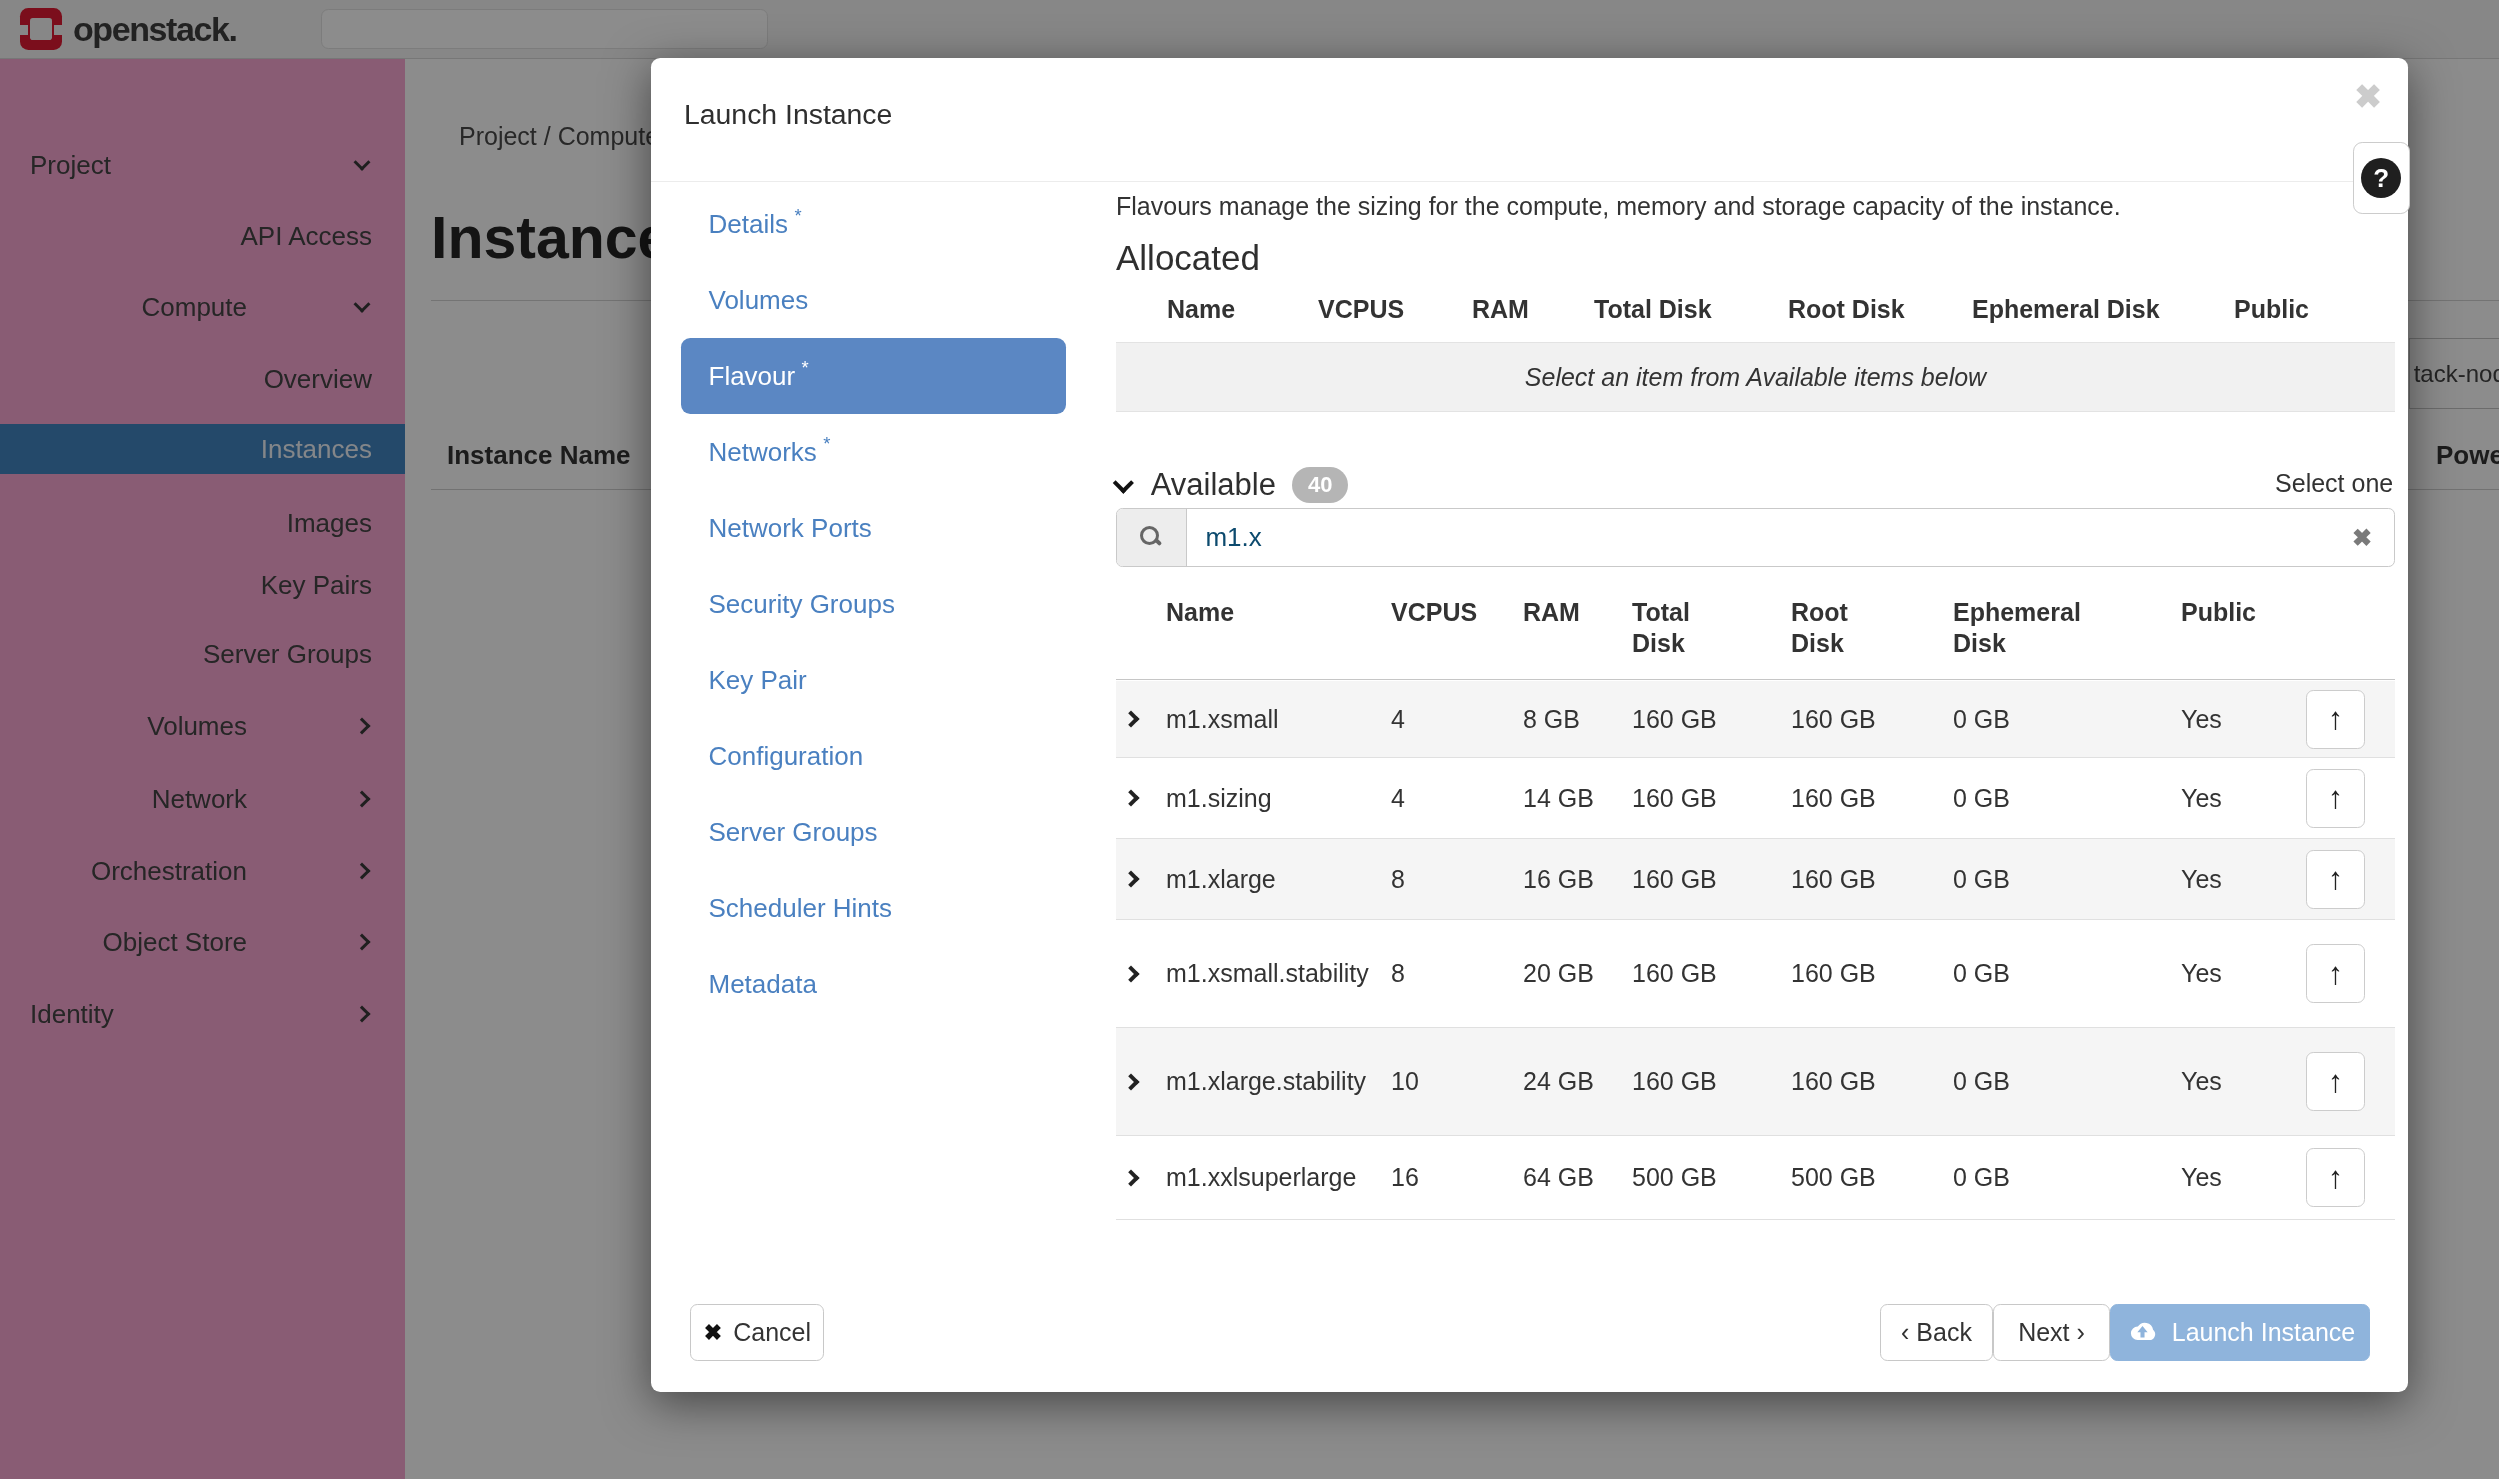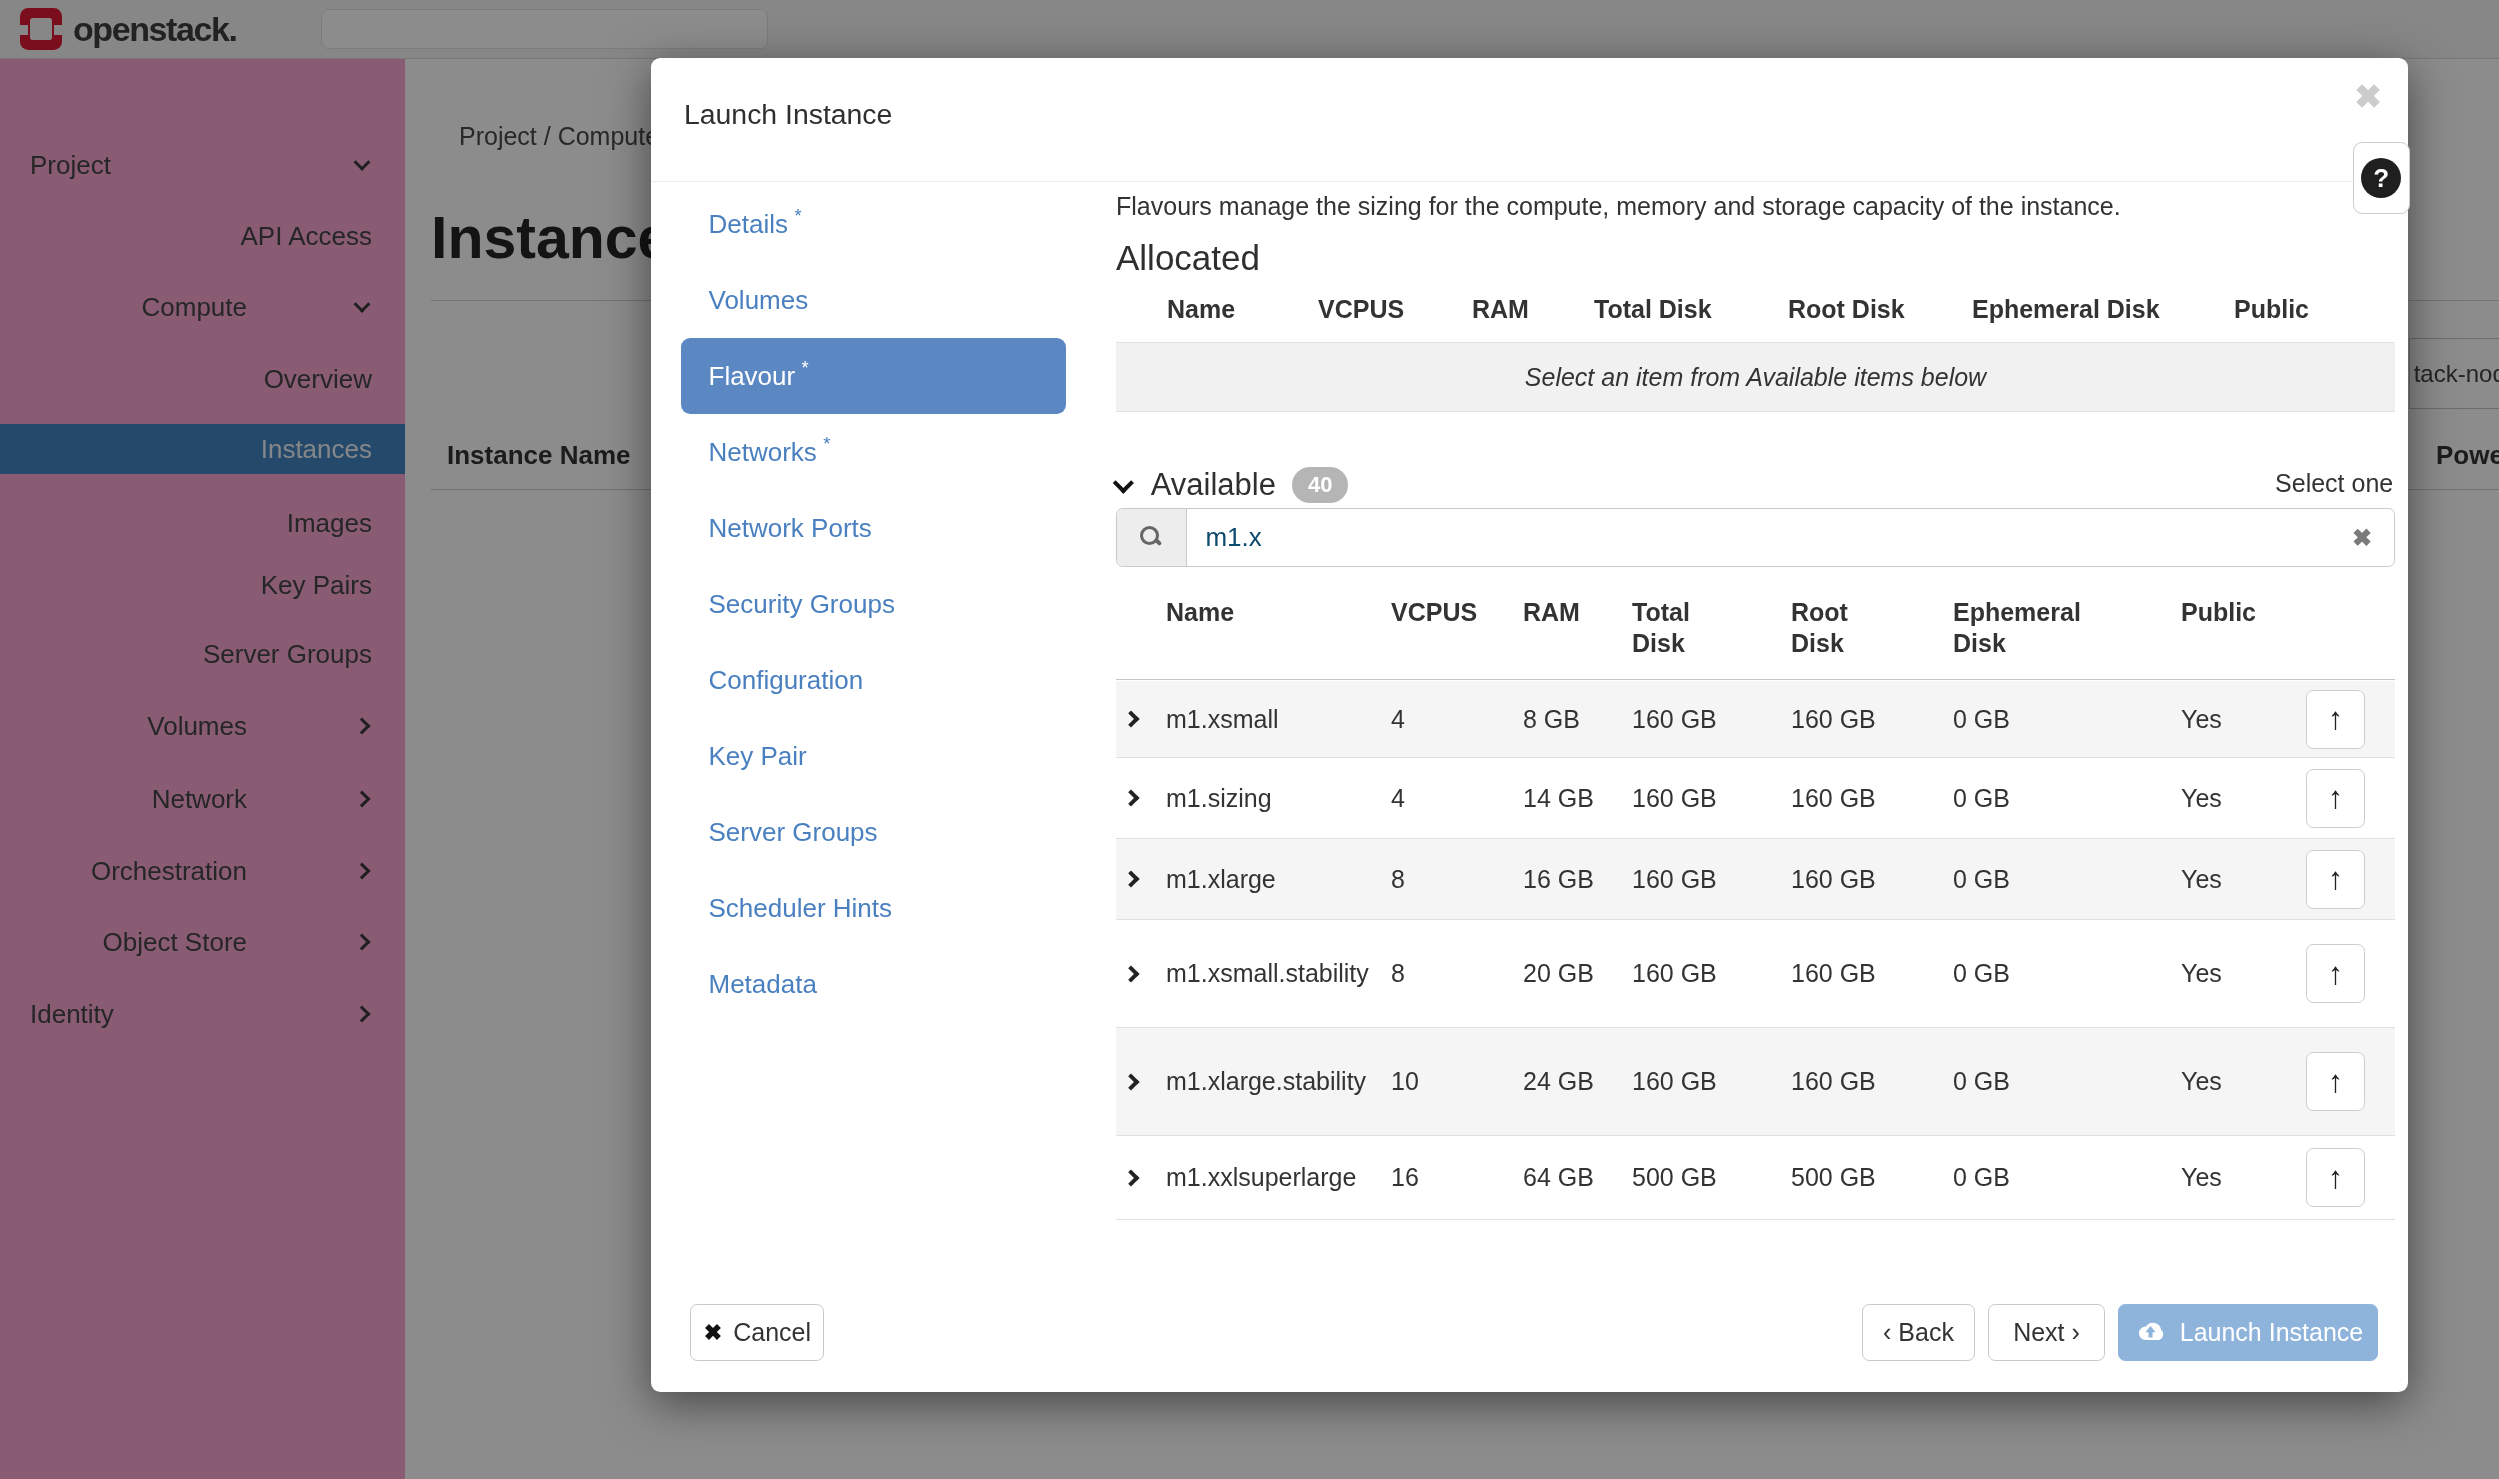--- a/index.html
+++ b/index.html
@@ -214,10 +214,10 @@
       <span>Security Groups</span>
     </div>
     <div class="wiz-item">
+      <span>Key Pair</span>
+    </div>
+    <div class="wiz-item">
       <span>Configuration</span>
-    </div>
-    <div class="wiz-item">
-      <span>Key Pair</span>
     </div>
     <div class="wiz-item">
       <span>Server Groups</span>

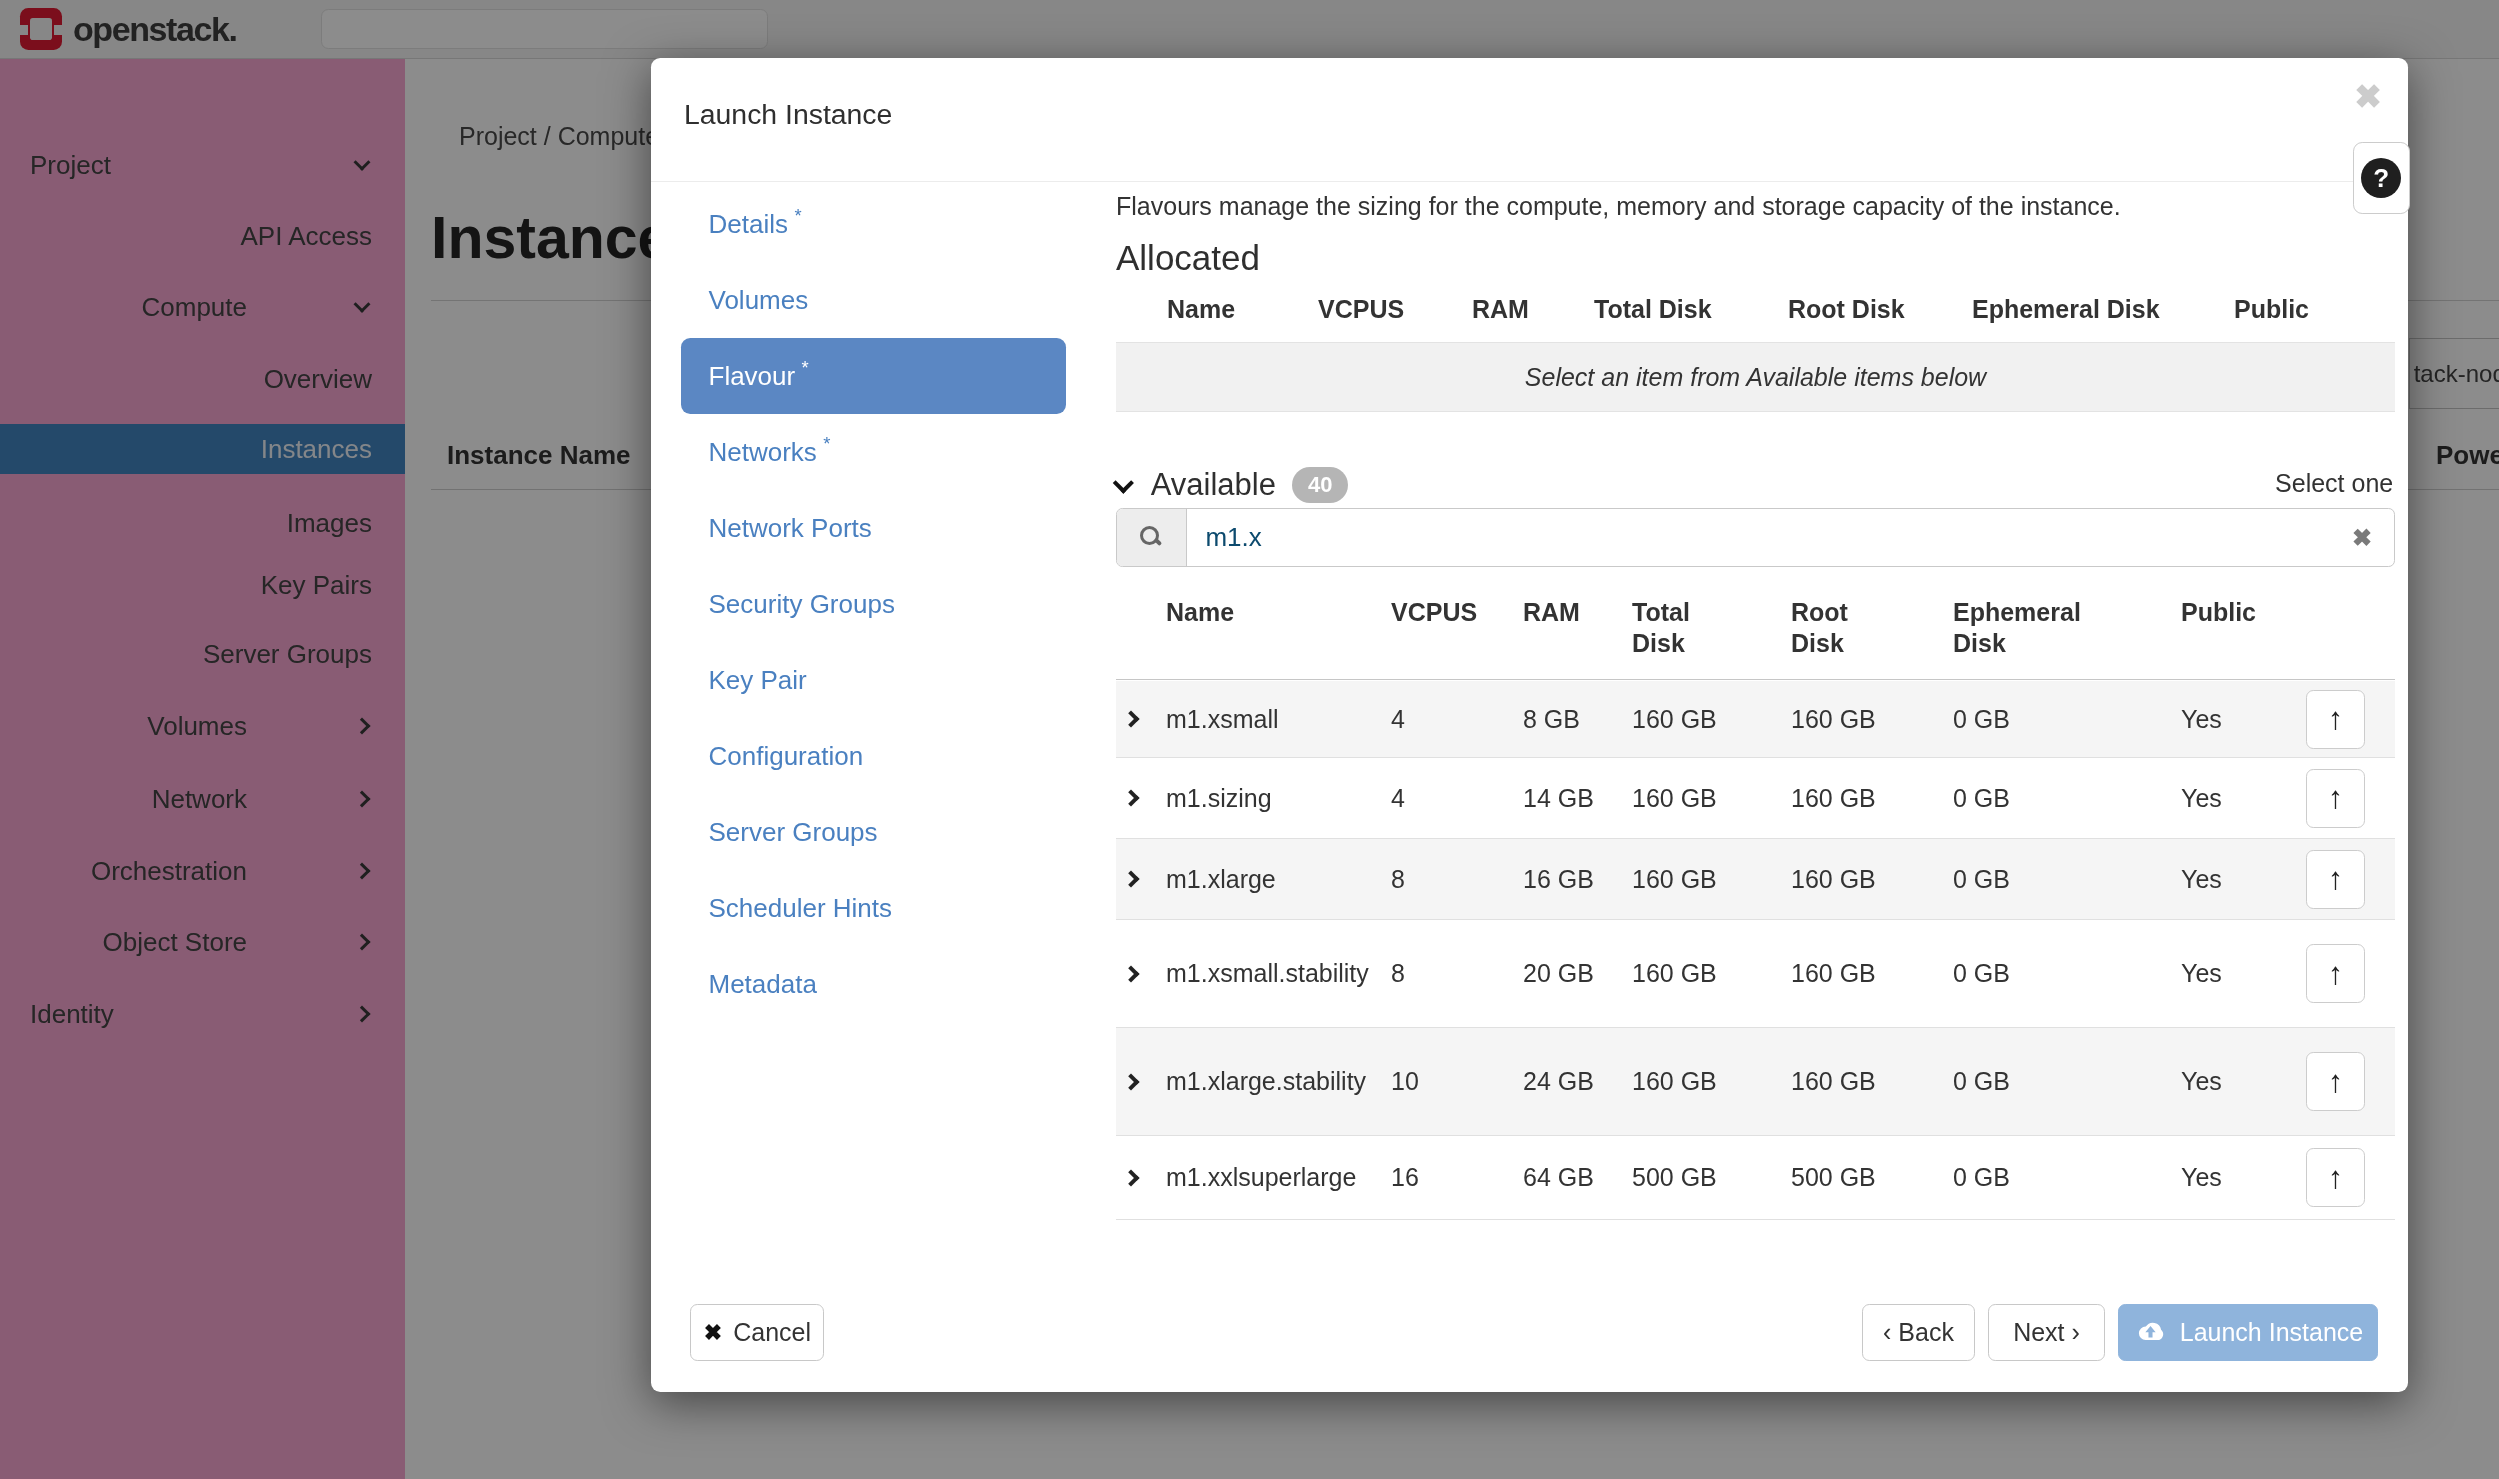--- a/index.html
+++ b/index.html
@@ -98,7 +98,7 @@
   .btn { height:57px; border-radius:7.3px; border:0.9px solid #c8c8c8; background:#fff; font-size:25px; color:#333; display:flex; align-items:center; justify-content:center; cursor:pointer; font-family:"Liberation Sans", sans-serif; }
   .btn-cancel { position:absolute; left:6.4px; width:134px; gap:11px; }
   .cancel-x { font-size:22px; font-weight:bold; color:#111; }
-  .footer-right { position:absolute; right:4px; top:0; display:flex; gap:13px; }
+  .footer-right { position:absolute; right:12px; top:0; display:flex; }
   .btn-back { width:113px; } .btn-next { width:117px; }
   .btn-launch { width:260px; background:#8fb4dc; border:0.9px solid #8fb4dc; color:#fff; gap:12px; }
 </style>

